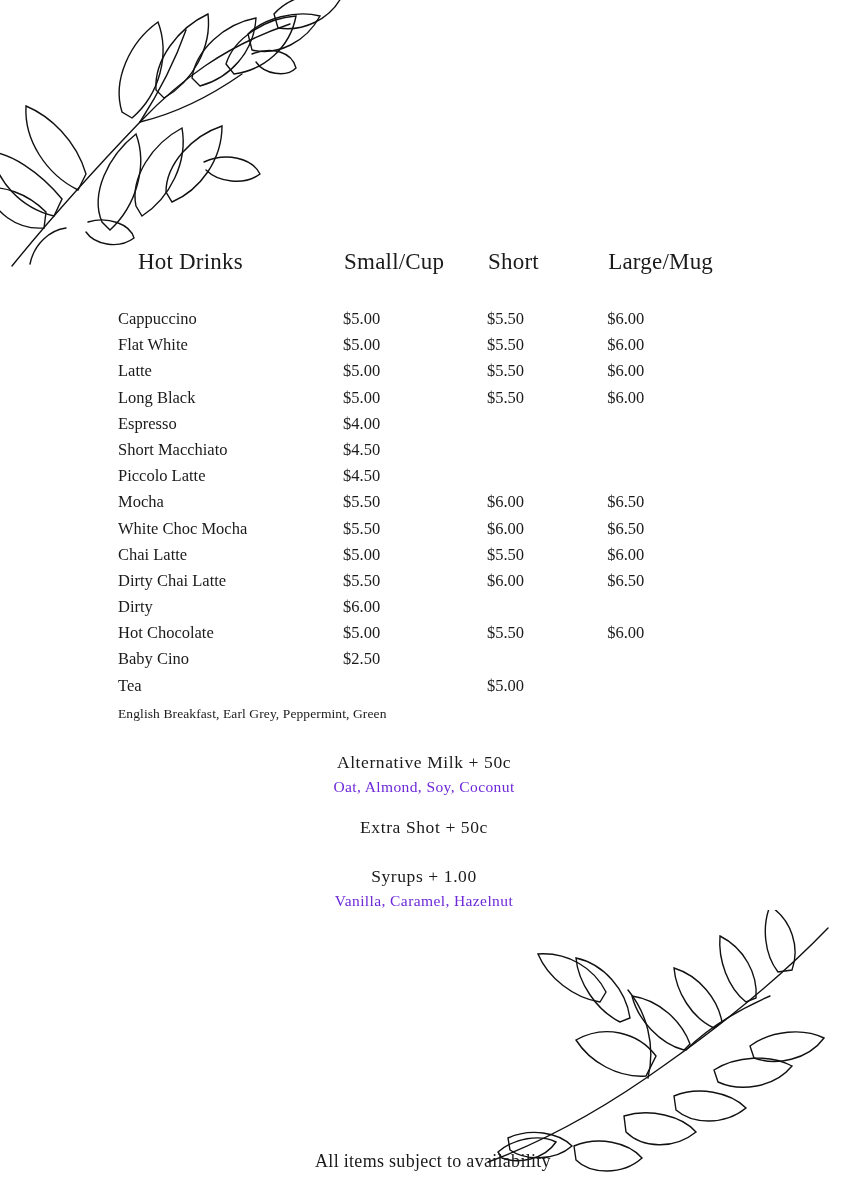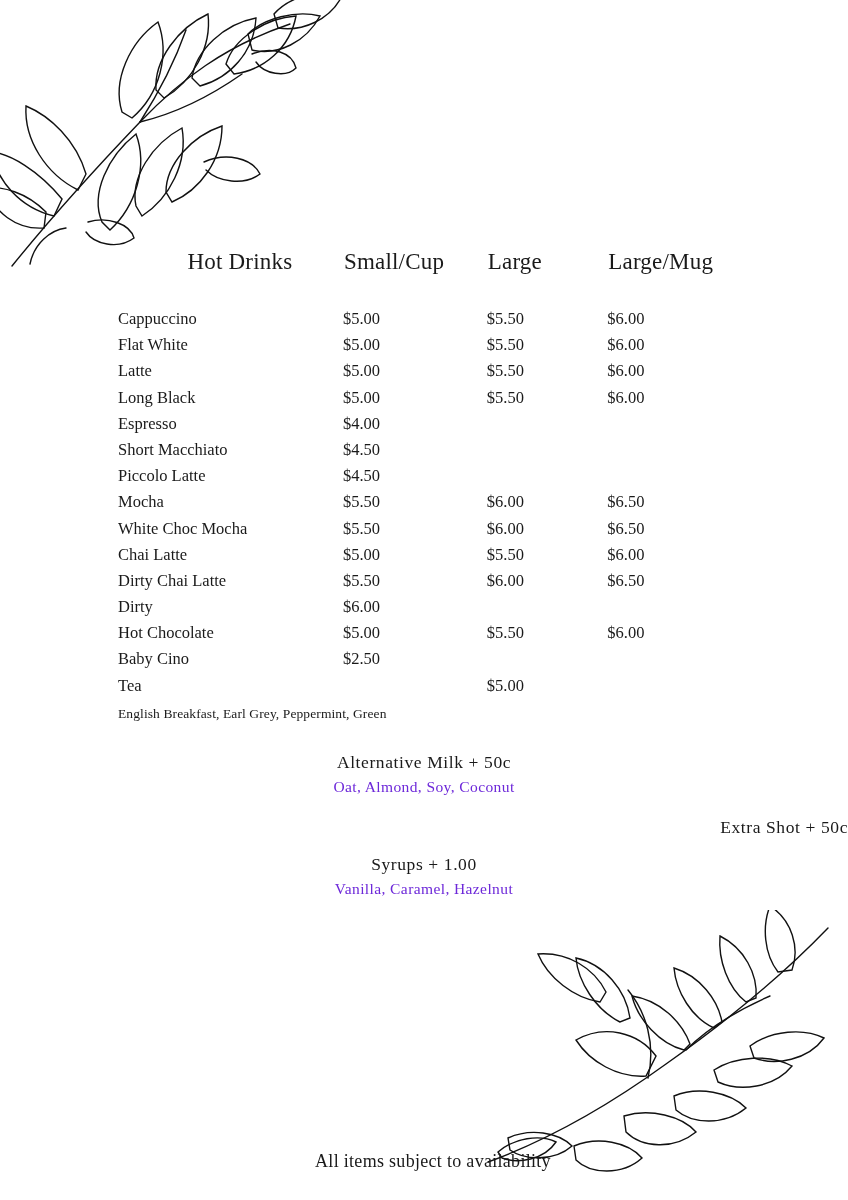--- a/index.html
+++ b/index.html
@@ -55,7 +55,7 @@
     text-align: left;
     white-space: nowrap;
   }
-  .menu-table th.col-name   { width: 218px; padding-left: 28px; text-align: center; }
+  .menu-table th.col-name   { width: 218px; padding-left: 28px; }
   .menu-table th.col-small  { width: 148px; }
   .menu-table th.col-medium { width: 128px; }
   .menu-table th.col-large  { width: 146px; font-family: Liberation Serif, serif; }

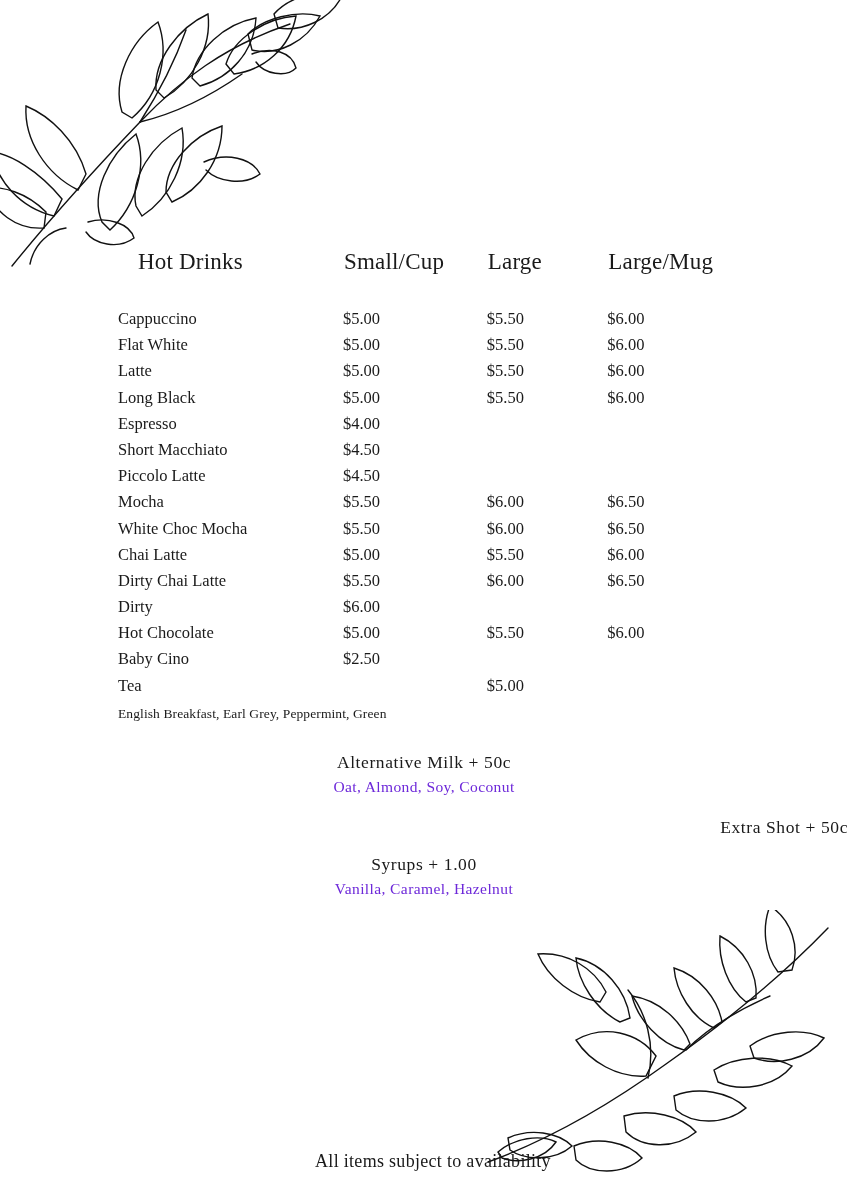--- a/index.html
+++ b/index.html
@@ -170,7 +170,7 @@
       <tr>
         <th class="col-name">Hot Drinks</th>
         <th class="col-small">Small/Cup</th>
-        <th class="col-medium">Large</th>
+        <th class="col-medium">Short</th>
         <th class="col-large">Large/Mug</th>
       </tr>
     </thead>

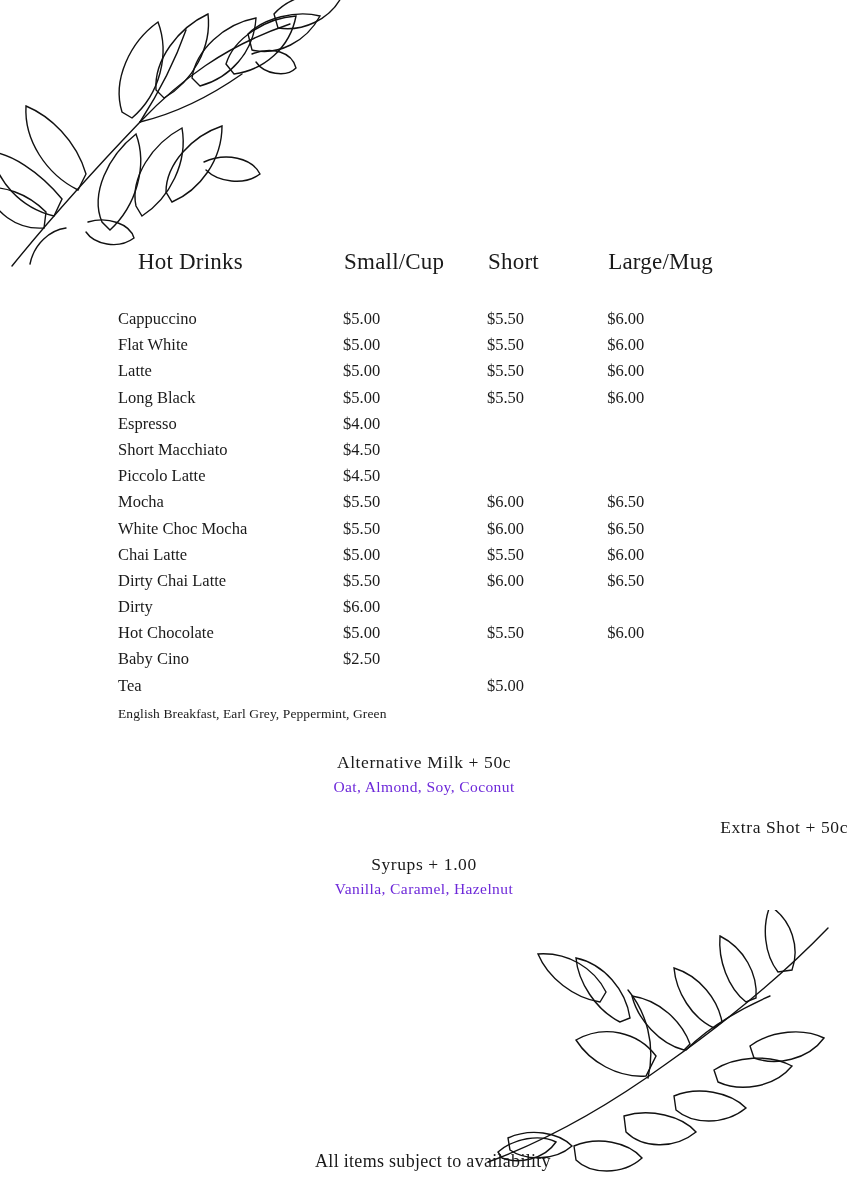--- a/index.html
+++ b/index.html
@@ -94,7 +94,7 @@
     letter-spacing: 0.4px;
     color: #6d28d9;
   }
-  .extras-group.spaced { margin-bottom: 16px; text-align: right; }
+  .extras-group.spaced { margin-bottom: 28px; }
 
   
   .footer-note {

